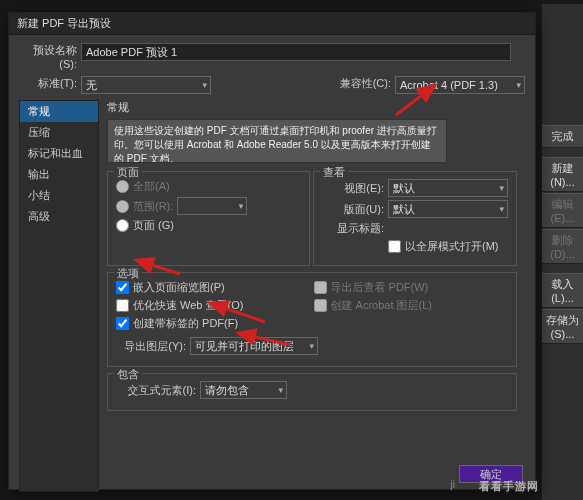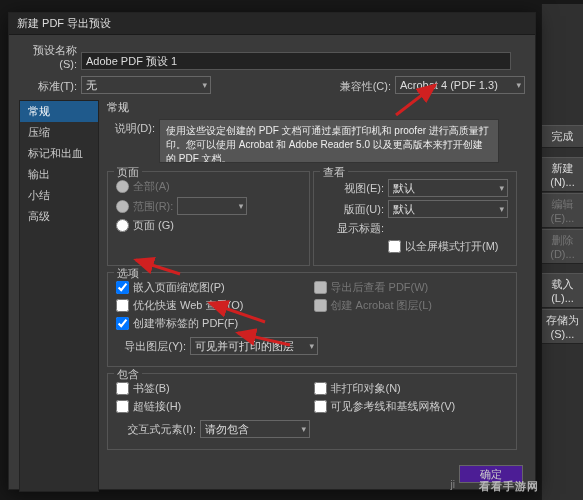--- a/index.html
+++ b/index.html
@@ -16,7 +16,7 @@
 }
 .content { padding: 8px 10px; }
 
-.row { display: flex; align-items: flex-end; margin-bottom: 6px; }
+.row { display: flex; align-items: flex-start; margin-bottom: 6px; }
 .row-label { width: 58px; text-align: right; margin-right: 4px; }
 .input-field { background: #222; border: 1px solid #555; color: #ddd; height: 18px; padding: 1px 4px; font-size: 11px; }
 .dropdown { background: #3a3a3a; border: 1px solid #666; color: #ddd; height: 18px; padding: 1px 4px; font-size: 11px; position: relative; display: inline-flex; align-items: center; }

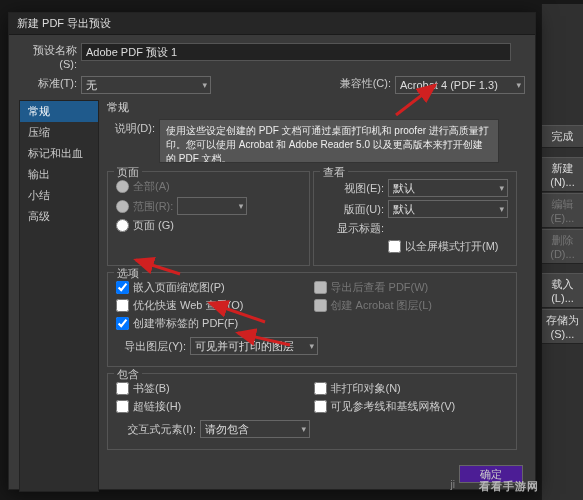--- a/index.html
+++ b/index.html
@@ -125,7 +125,6 @@
       <div class="main-panel">
         <div class="section-title">常规</div>
         <div class="desc-row">
-          <span class="desc-label">说明(D):</span>
           <div class="desc-box">使用这些设定创建的 PDF 文档可通过桌面打印机和 proofer 进行高质量打印。您可以使用 Acrobat 和 Adobe Reader 5.0 以及更高版本来打开创建的 PDF 文档。</div>
         </div>
 

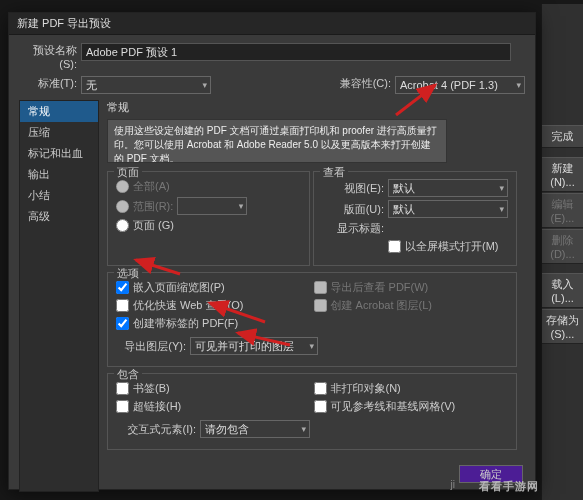--- a/index.html
+++ b/index.html
@@ -204,28 +204,6 @@
 
         <div class="fieldset">
           <span class="fieldset-title">包含</span>
-          <div class="two-col">
-            <div class="col">
-              <div class="check-row">
-                  <input type="checkbox" style="">
-                  <span>书签(B)</span>
-                </div>
-              <div class="check-row">
-                  <input type="checkbox" style="">
-                  <span>超链接(H)</span>
-                </div>
-            </div>
-            <div class="col">
-              <div class="check-row">
-                  <input type="checkbox" style="">
-                  <span>非打印对象(N)</span>
-                </div>
-              <div class="check-row">
-                  <input type="checkbox" style="">
-                  <span>可见参考线和基线网格(V)</span>
-                </div>
-            </div>
-          </div>
           <div class="radio-row">
             <span style="width:80px;text-align:right;margin-right:4px">交互式元素(I):</span>
             <span class="dropdown" style="width:110px">请勿包含</span>

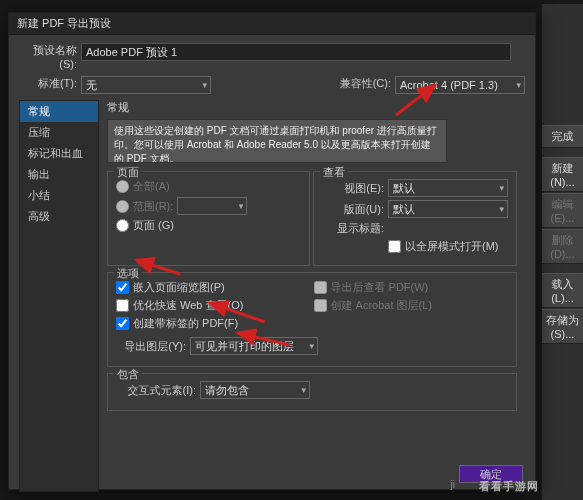--- a/index.html
+++ b/index.html
@@ -206,7 +206,7 @@
           <span class="fieldset-title">包含</span>
           <div class="radio-row">
             <span style="width:80px;text-align:right;margin-right:4px">交互式元素(I):</span>
-            <span class="dropdown" style="width:110px">请勿包含</span>
+            <span class="dropdown" style="width:87px">请勿包含</span>
           </div>
         </div>
       </div>

